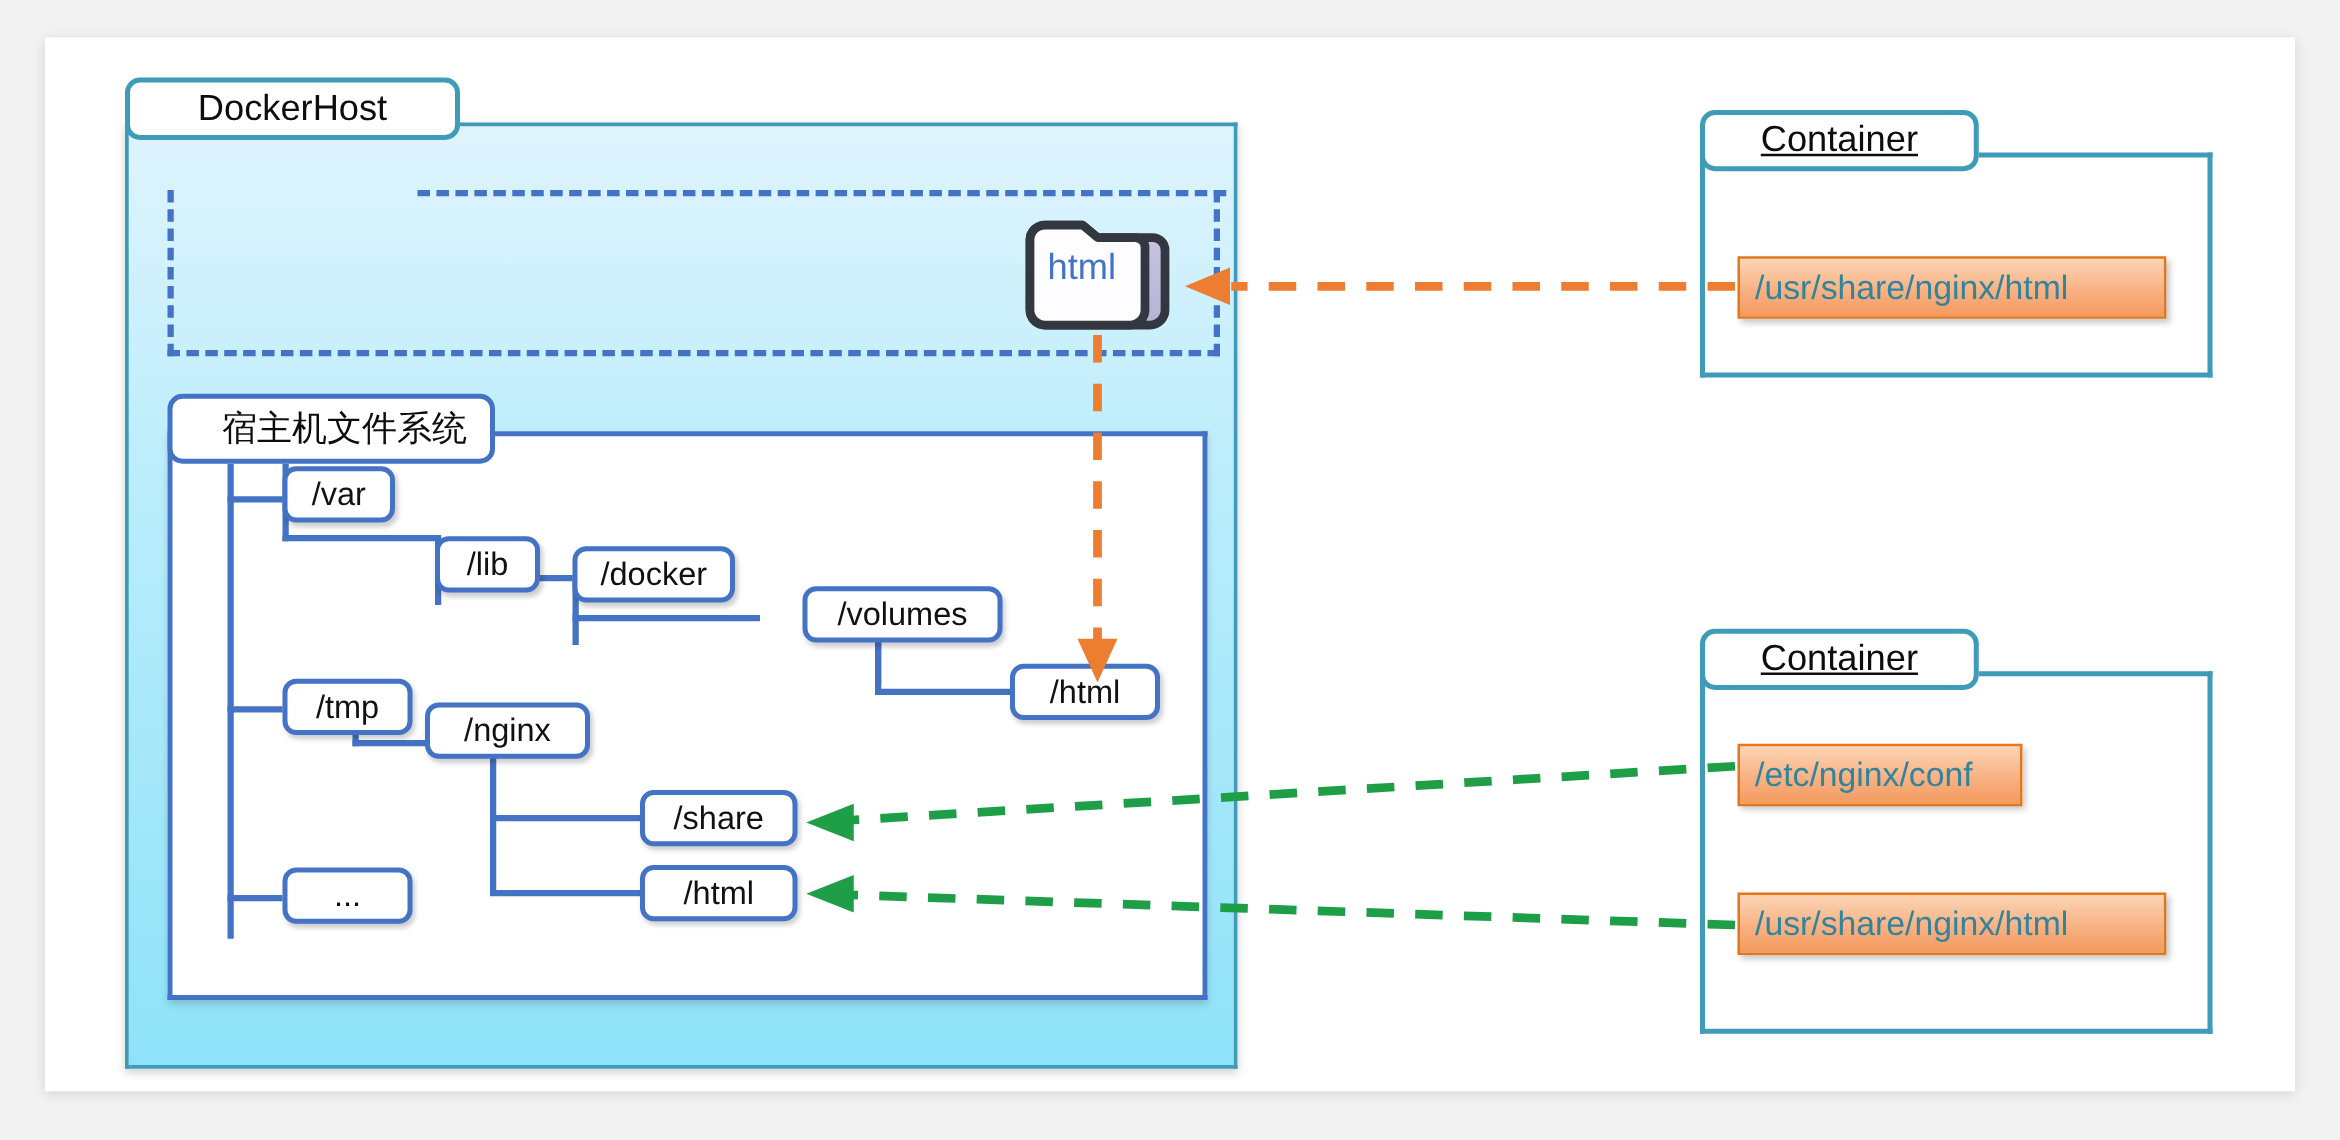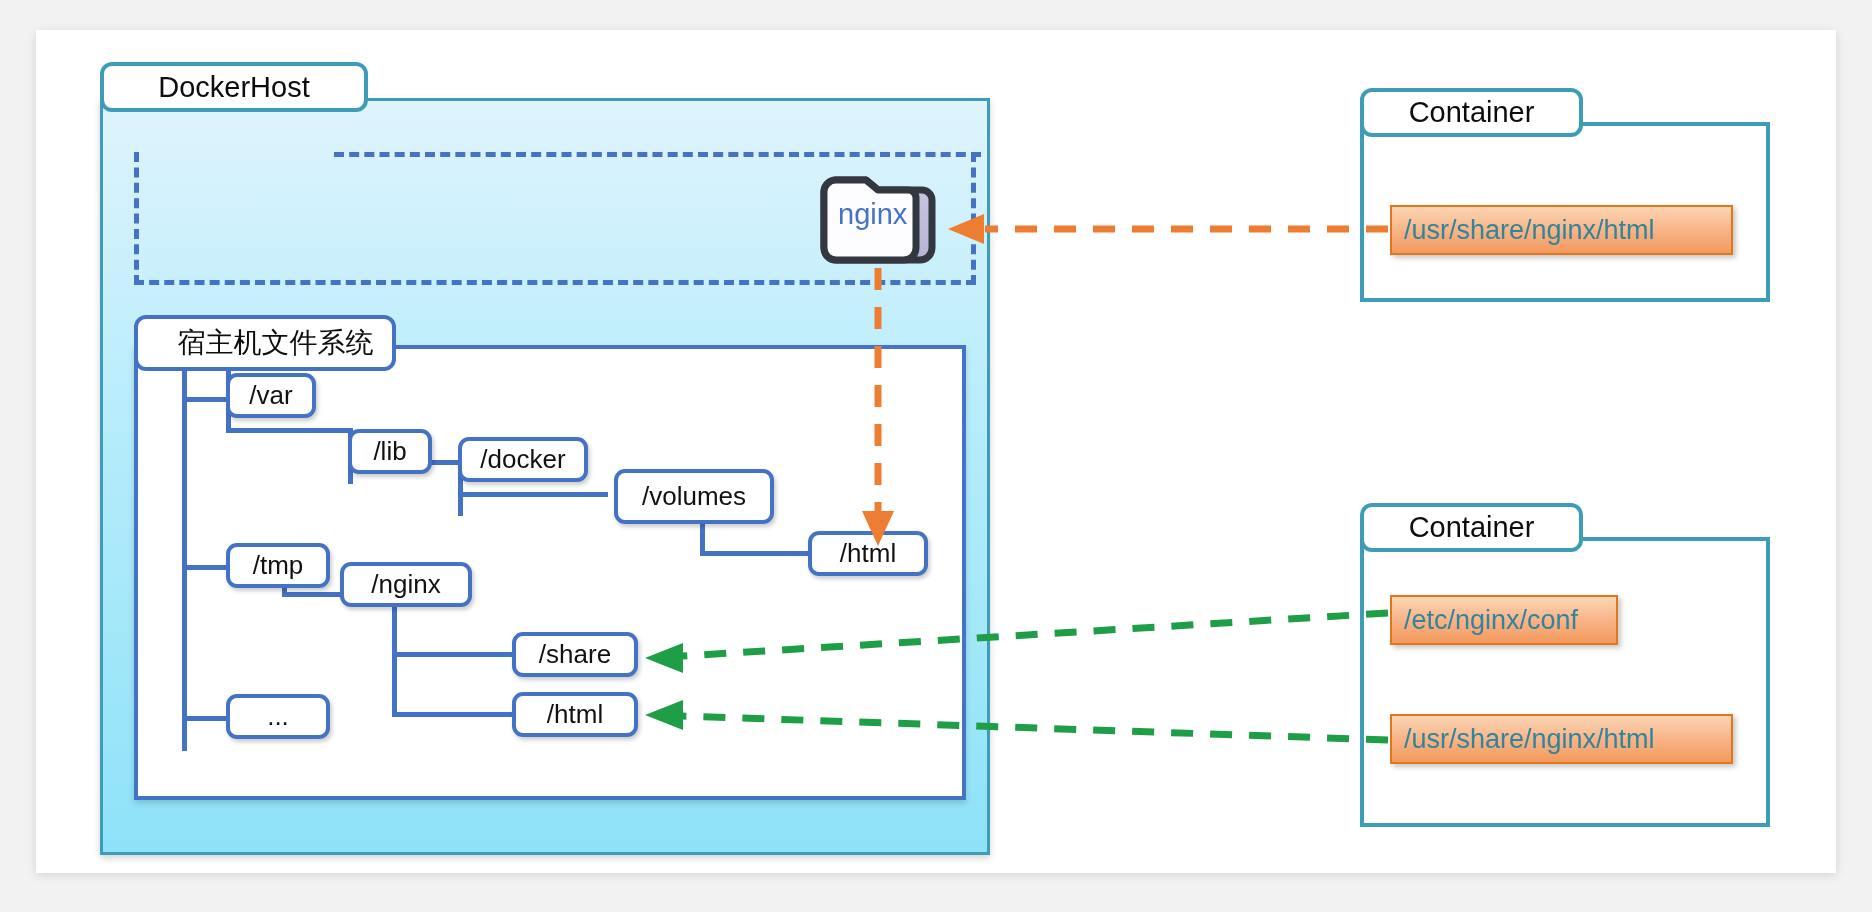--- a/index.html
+++ b/index.html
@@ -115,7 +115,7 @@
     position:absolute;height:4px;background:#3e9cb9;
   }
   .container-title{
-    font-size:29px;color:#0d0d0d;
+    font-size:29px;color:#0d0d0d;text-decoration:underline;
   }
 
   

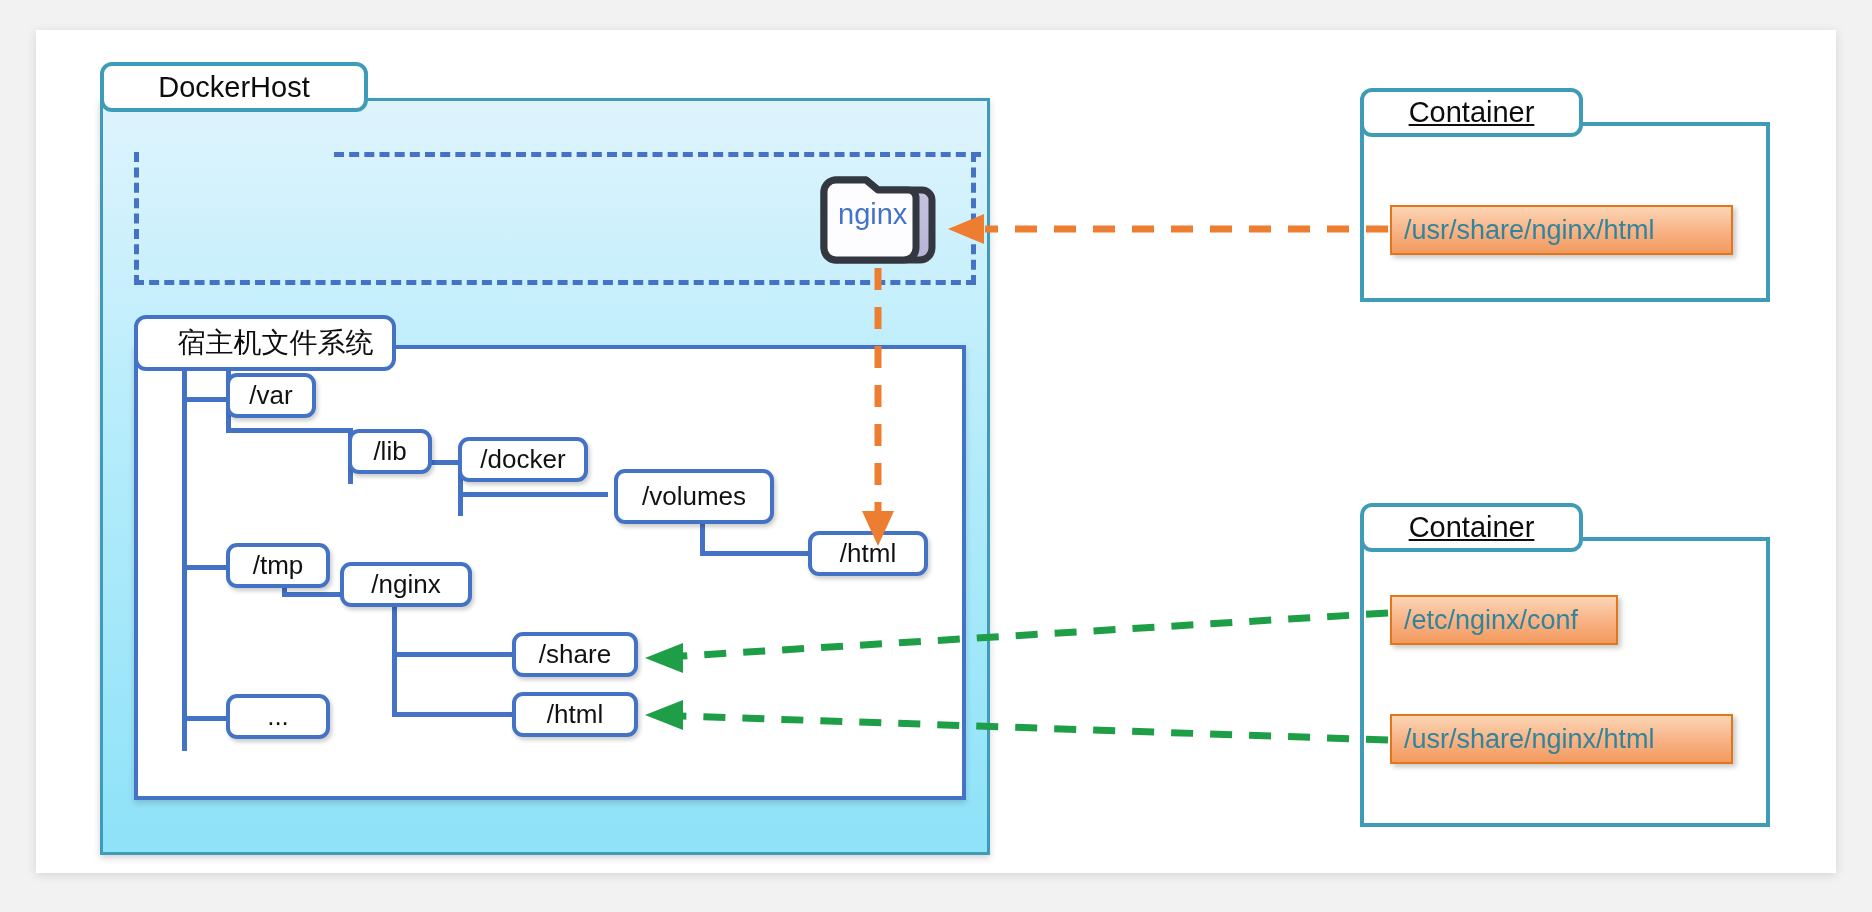--- a/index.html
+++ b/index.html
@@ -216,7 +216,7 @@
     <path d="M6 20 a12 12 0 0 1 12 -12 h30 l12 10 h44 a10 10 0 0 1 10 10 v48 a12 12 0 0 1 -12 12 h-84 a12 12 0 0 1 -12 -12 z" fill="url(#folderside)" stroke="#33373f" stroke-width="7" stroke-linejoin="round"></path>
     <path d="M6 20 a12 12 0 0 1 12 -12 h30 l12 10 h30 a8 8 0 0 1 8 8 v50 a12 12 0 0 1 -12 12 h-68 a12 12 0 0 1 -12 -12 z" fill="#fdfdff" stroke="#33373f" stroke-width="7" stroke-linejoin="round"></path>
   </svg>
-  <div id="folder-label">nginx</div>
+  <div id="folder-label">html</div>
 
   <div class="container-body" style="left:1360px;top:122px;width:410px;height:180px;"></div>
   <div class="container-topline" style="left:1583px;top:122px;width:187px;"></div>

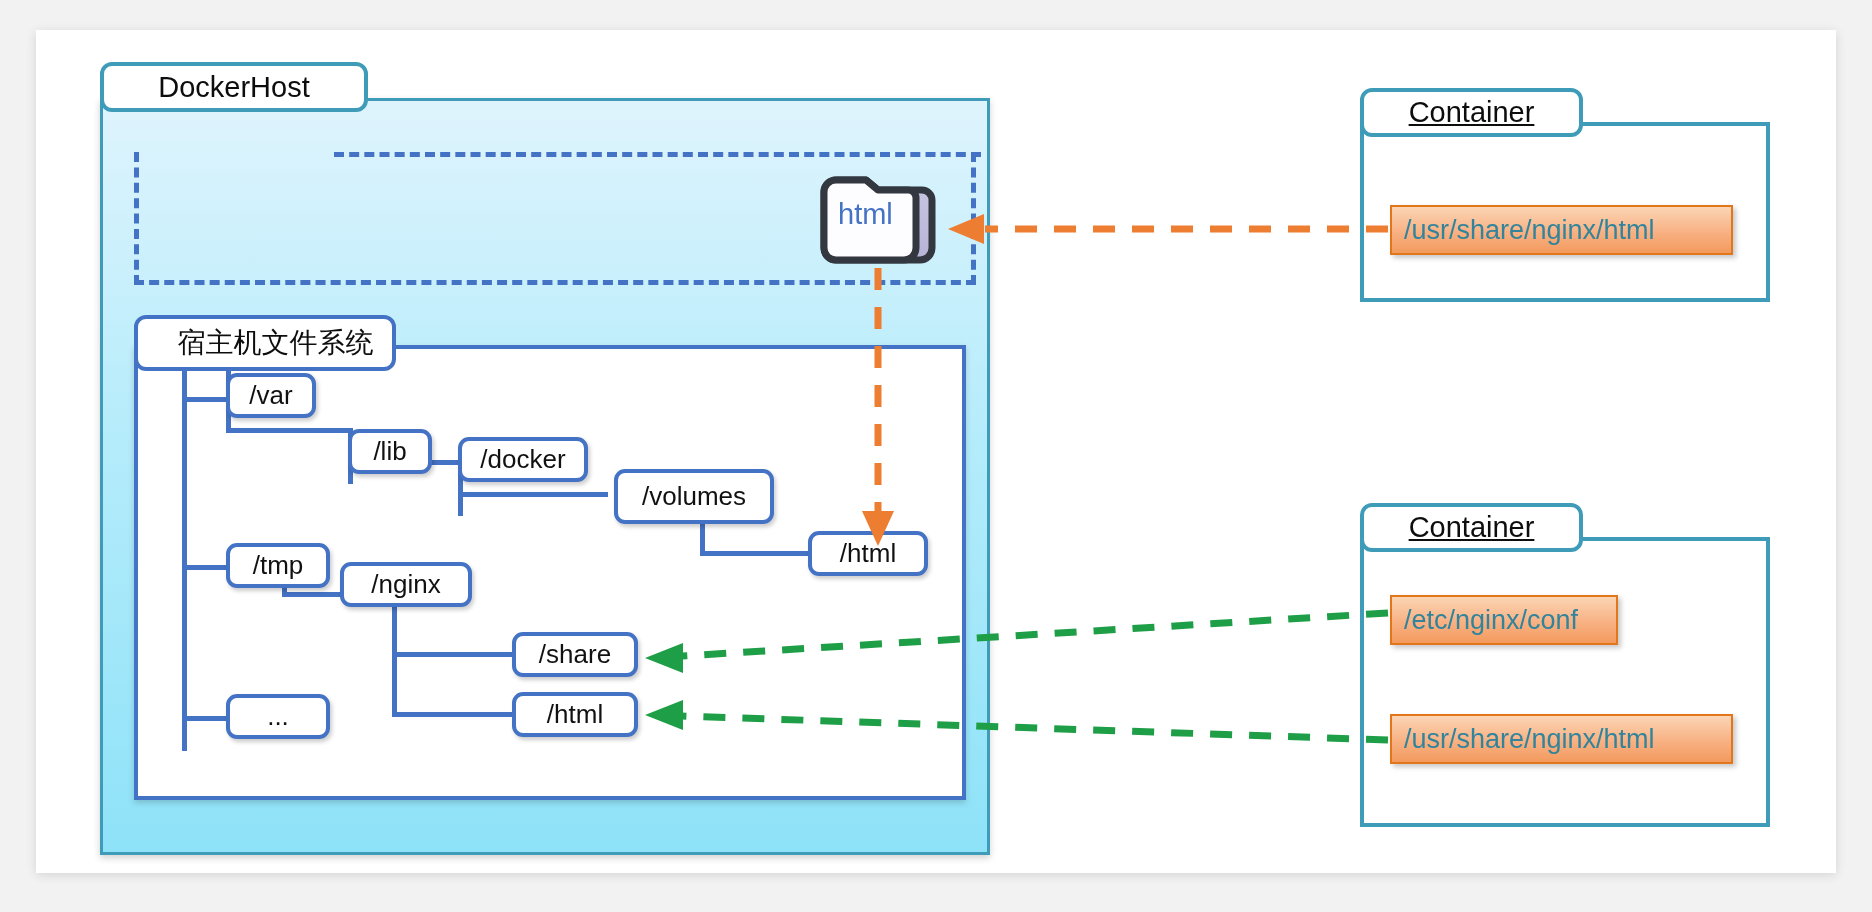--- a/index.html
+++ b/index.html
@@ -198,7 +198,7 @@
   <div class="node" style="left:226px;top:373px;width:90px;height:45px;">/var</div>
   <div class="node" style="left:348px;top:405px;width:84px;height:45px;margin-top:24px;">/lib</div>
   <div class="node" style="left:458px;top:437px;width:130px;height:45px;">/docker</div>
-  <div class="node" style="left:614px;top:469px;width:160px;height:55px;">/volumes</div>
+  <div class="node" style="left:642px;top:469px;width:160px;height:45px;">/volumes</div>
   <div class="node" style="left:808px;top:531px;width:120px;height:45px;">/html</div>
   <div class="node" style="left:226px;top:543px;width:104px;height:45px;">/tmp</div>
   <div class="node" style="left:340px;top:562px;width:132px;height:45px;">/nginx</div>

